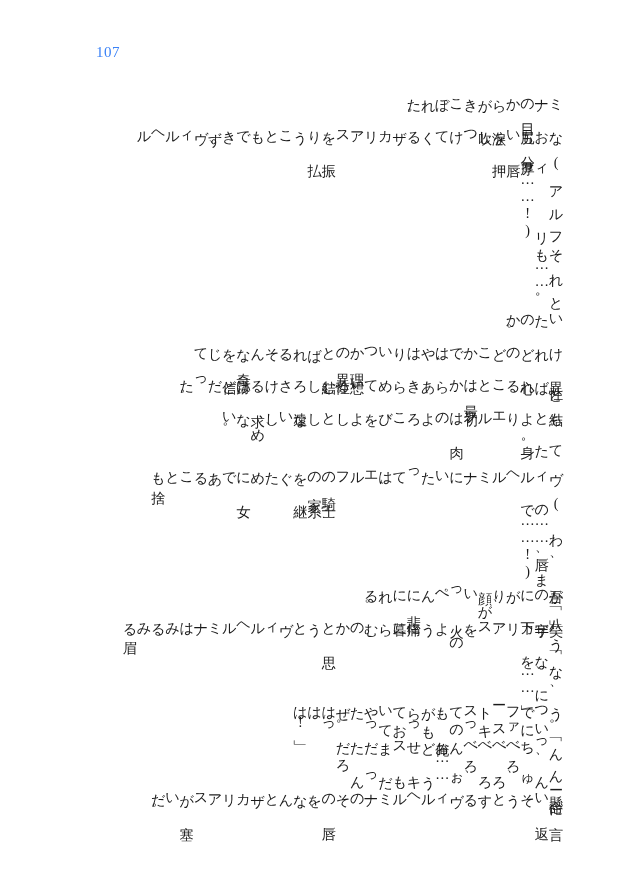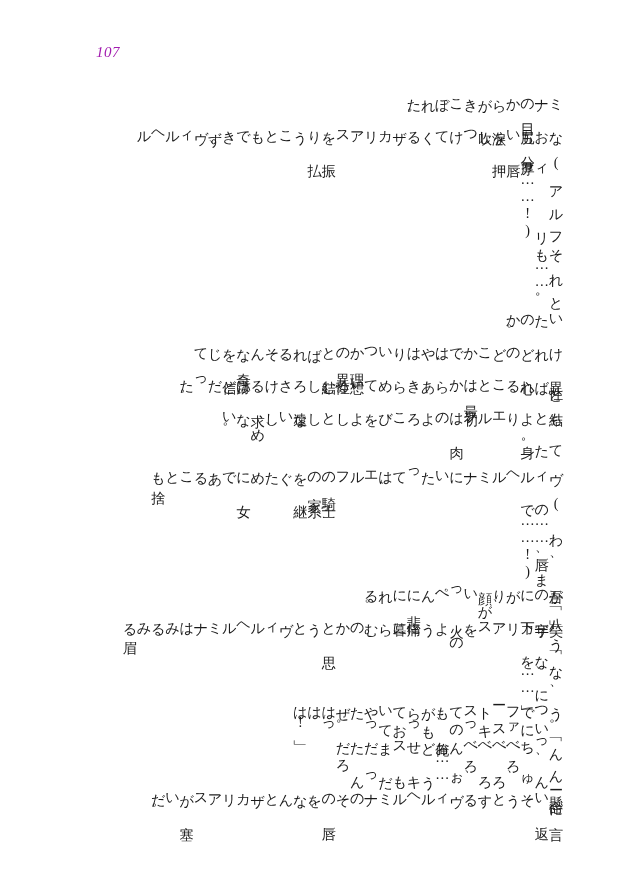--- a/index.html
+++ b/index.html
@@ -26,9 +26,8 @@
     top: 44px;
     left: 96px;
     font-size: 15px;
-    font-style: italic;
     font-family: "Liberation Serif", "DejaVu Serif", serif;
-    color: #a21caf;
+    color: #3b82f6;
     letter-spacing: 0.5px;
   }
   .text-block {

